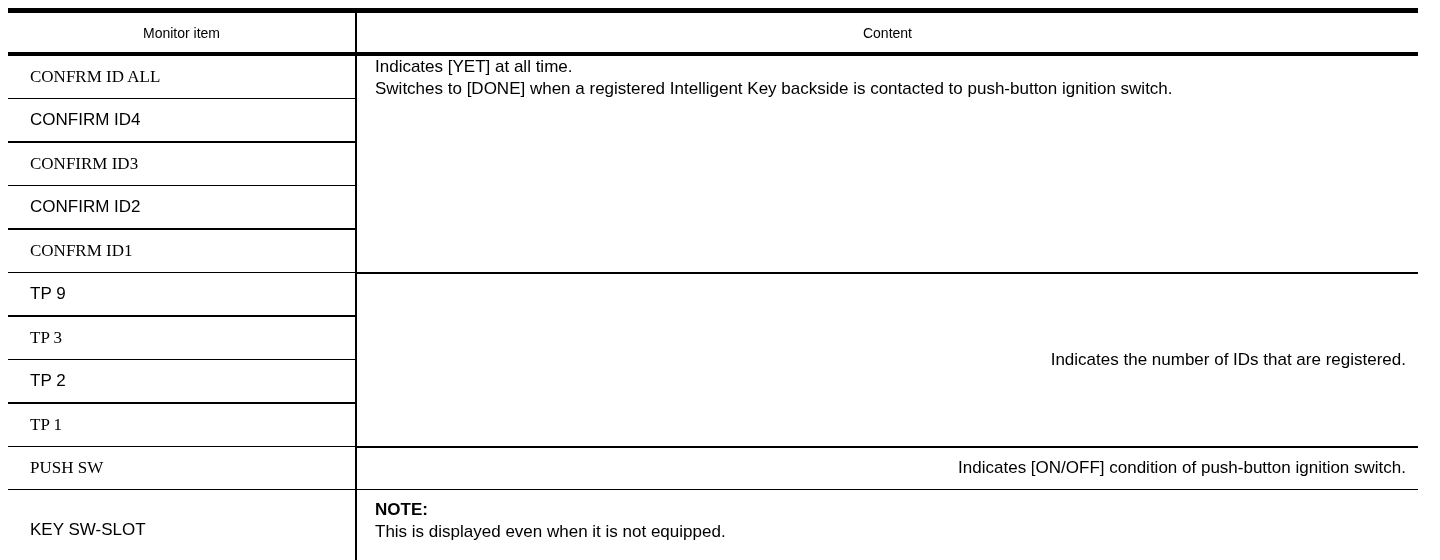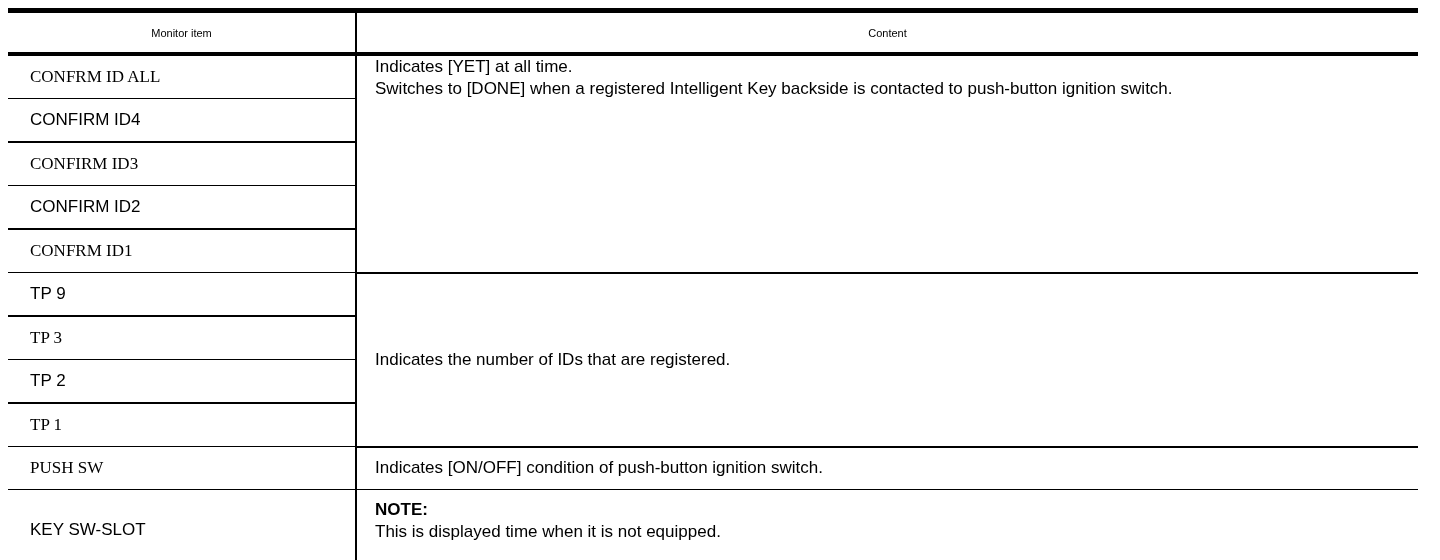--- a/index.html
+++ b/index.html
@@ -44,7 +44,7 @@
   thead th {
     text-align: center;
     font-weight: normal;
-    font-size: 11px;
+    font-size: 14px;
     height: 39px;
     padding: 0;
     vertical-align: middle;

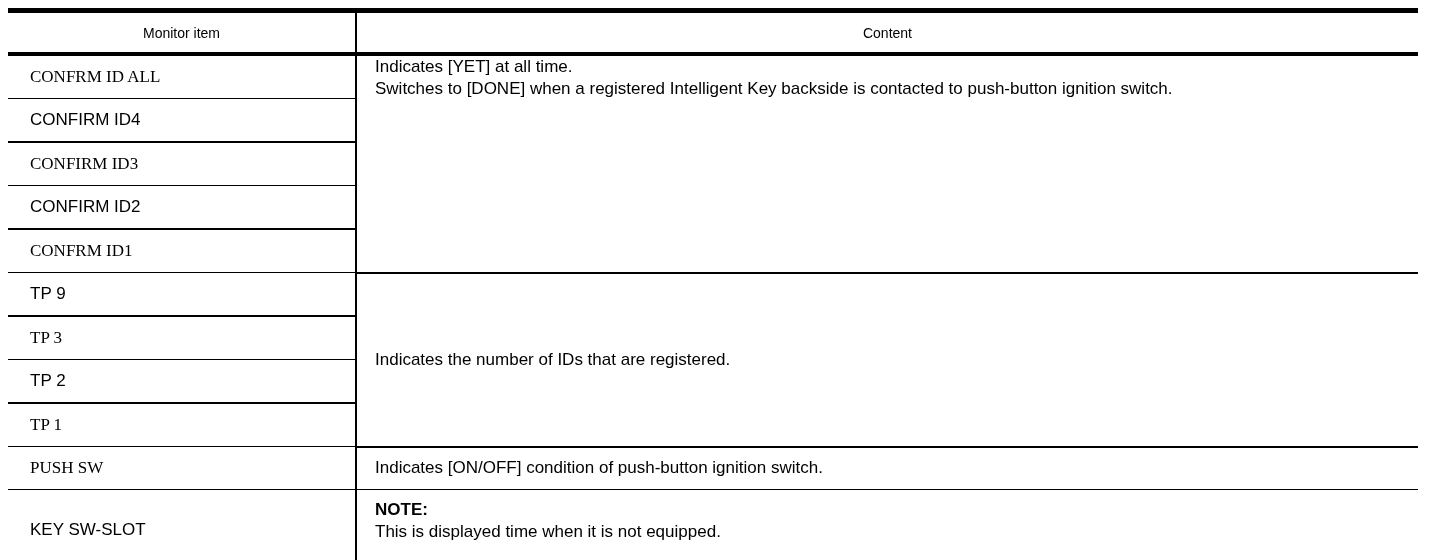--- a/index.html
+++ b/index.html
@@ -79,6 +79,7 @@
   }
   td.content-cell.mid {
     vertical-align: middle;
+    text-align: right;
   }
   td.content-cell.rule-2 {
     border-bottom: 2px solid #000;

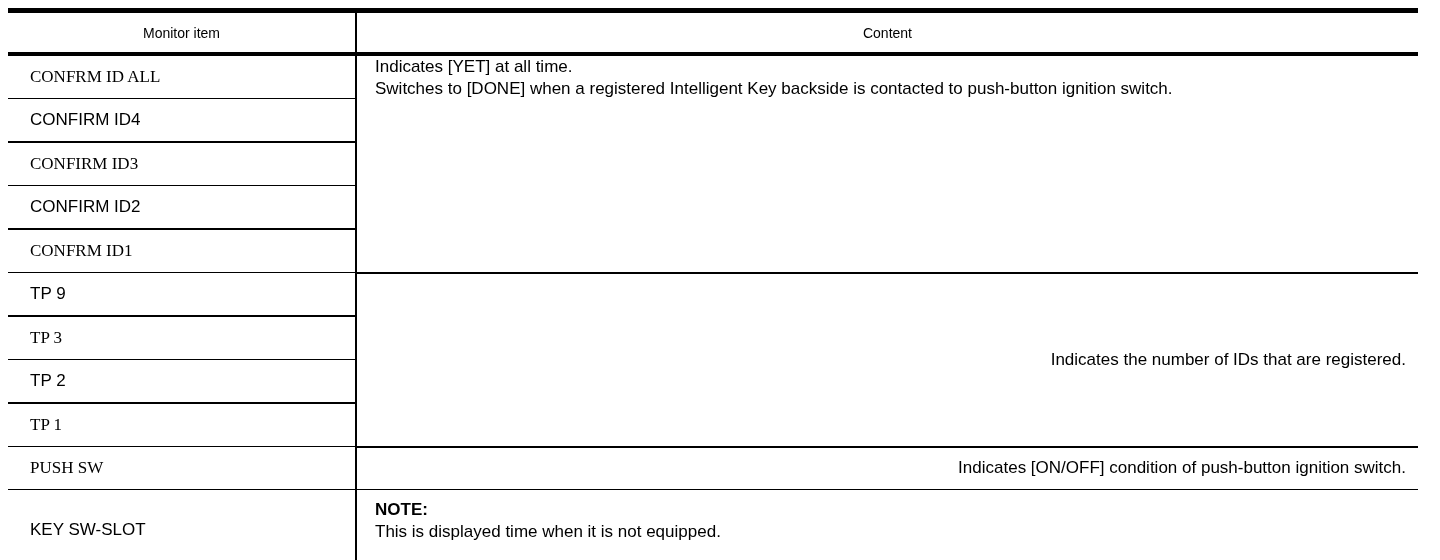--- a/index.html
+++ b/index.html
@@ -165,7 +165,7 @@
         <td class="content-cell">
           <span class="pad-top-8 pad-bot-8" style="display:block;">
             <span class="note-label">NOTE:</span>
-            <span class="line">This is displayed time when it is not equipped.</span>
+            <span class="line">This is displayed even when it is not equipped.</span>
           </span>
         </td>
       </tr>

